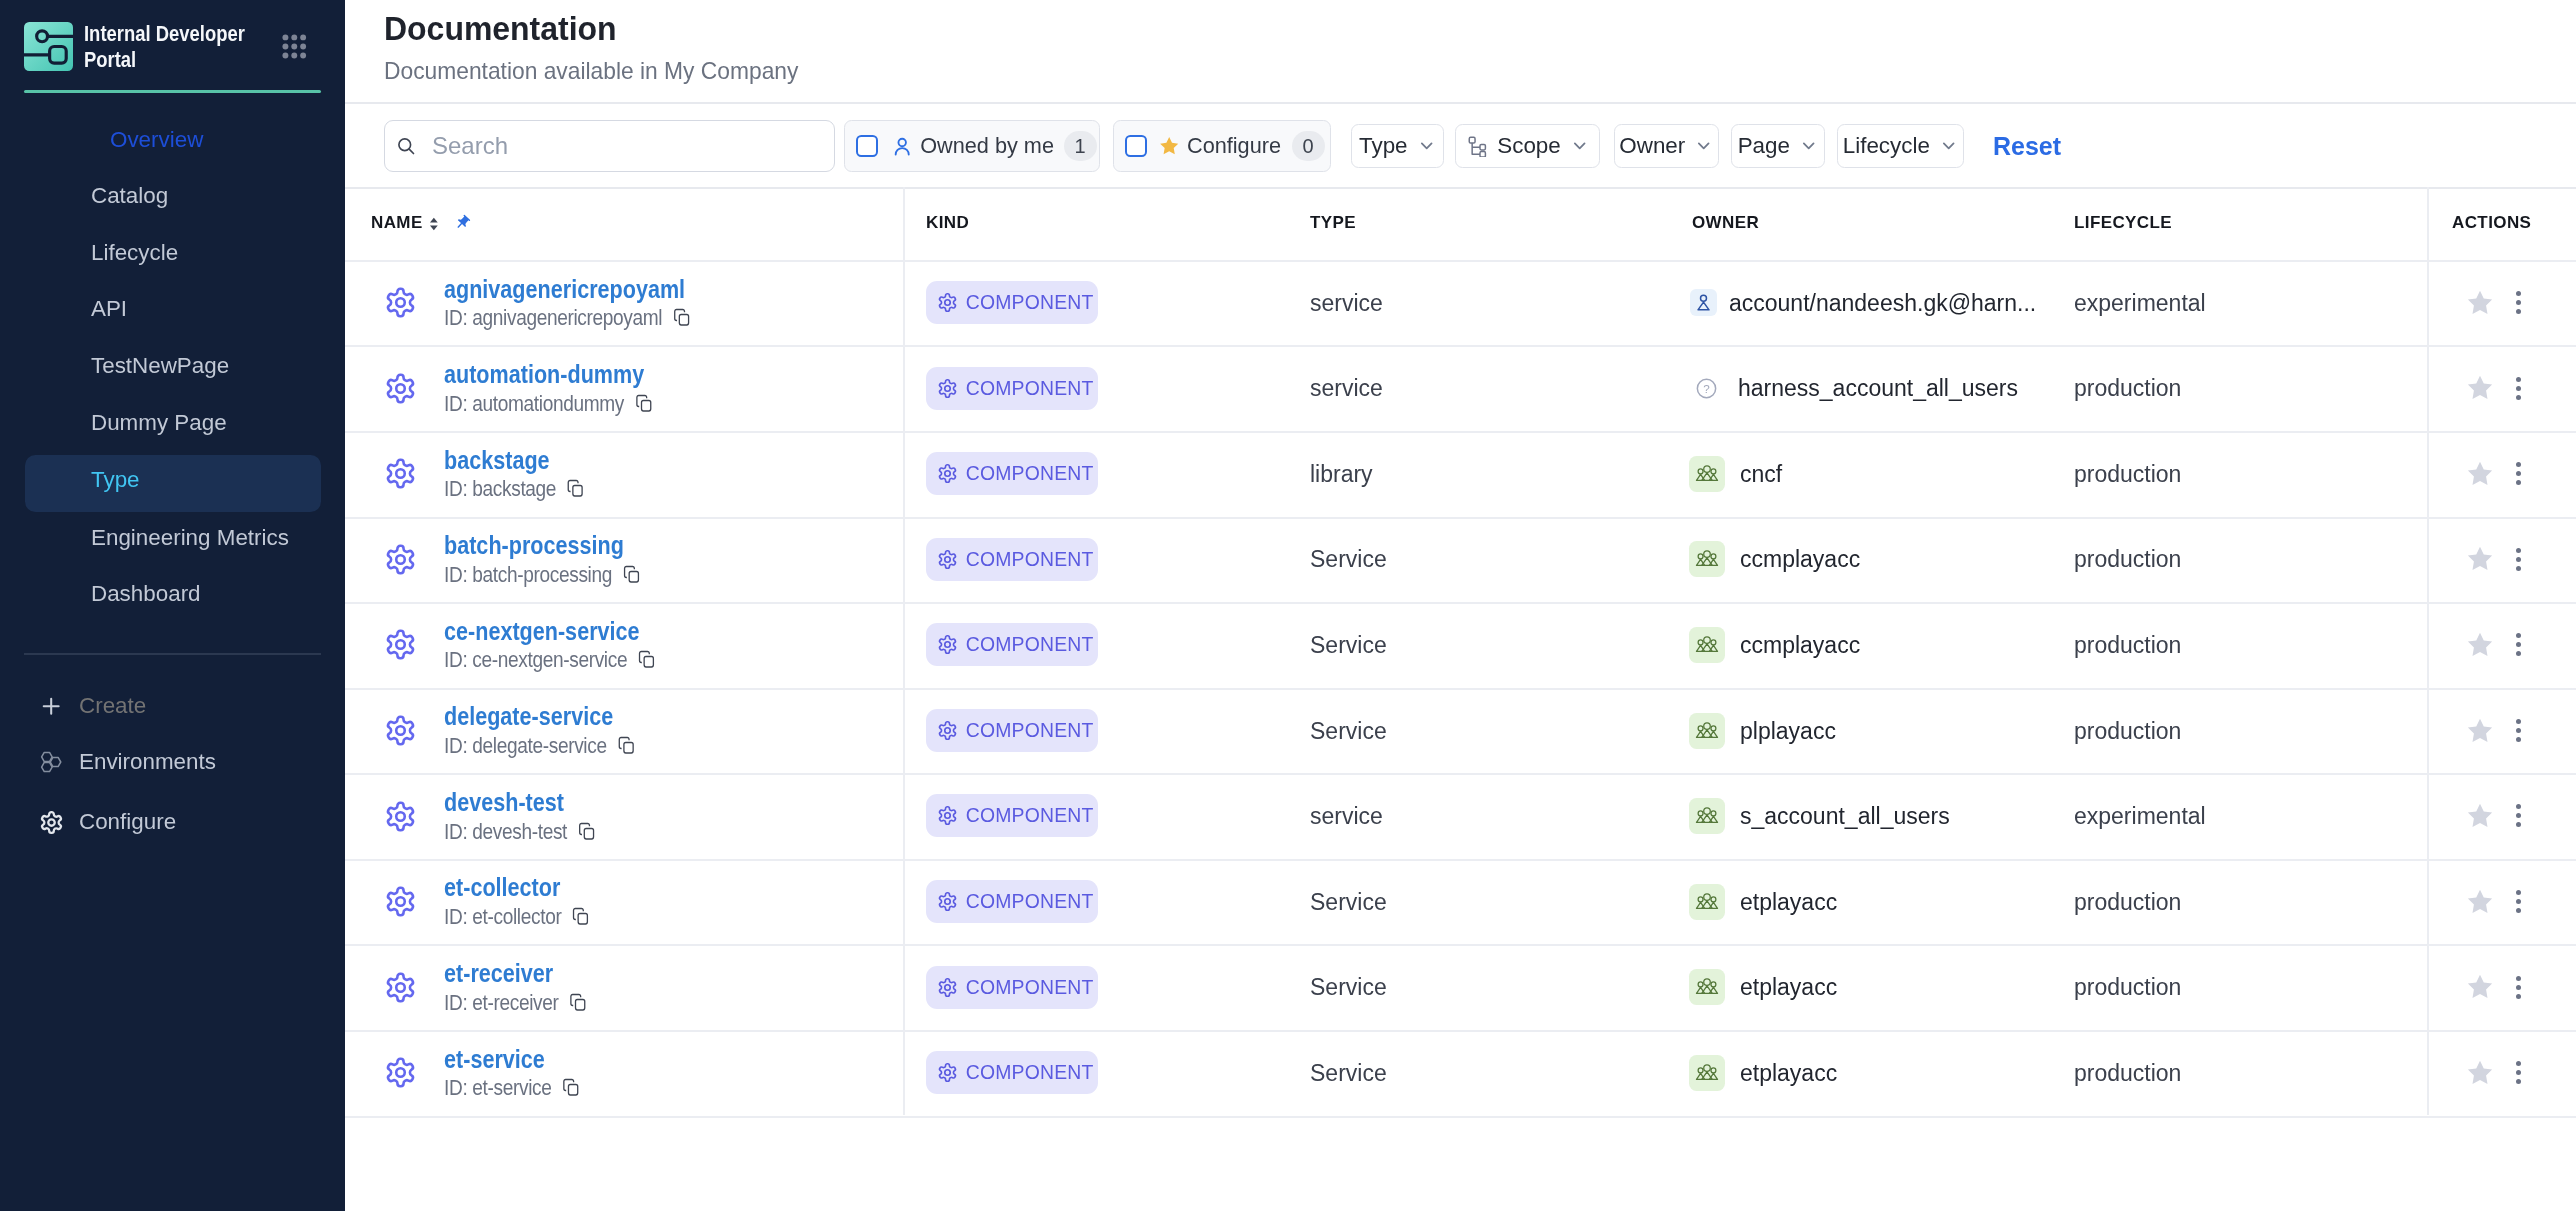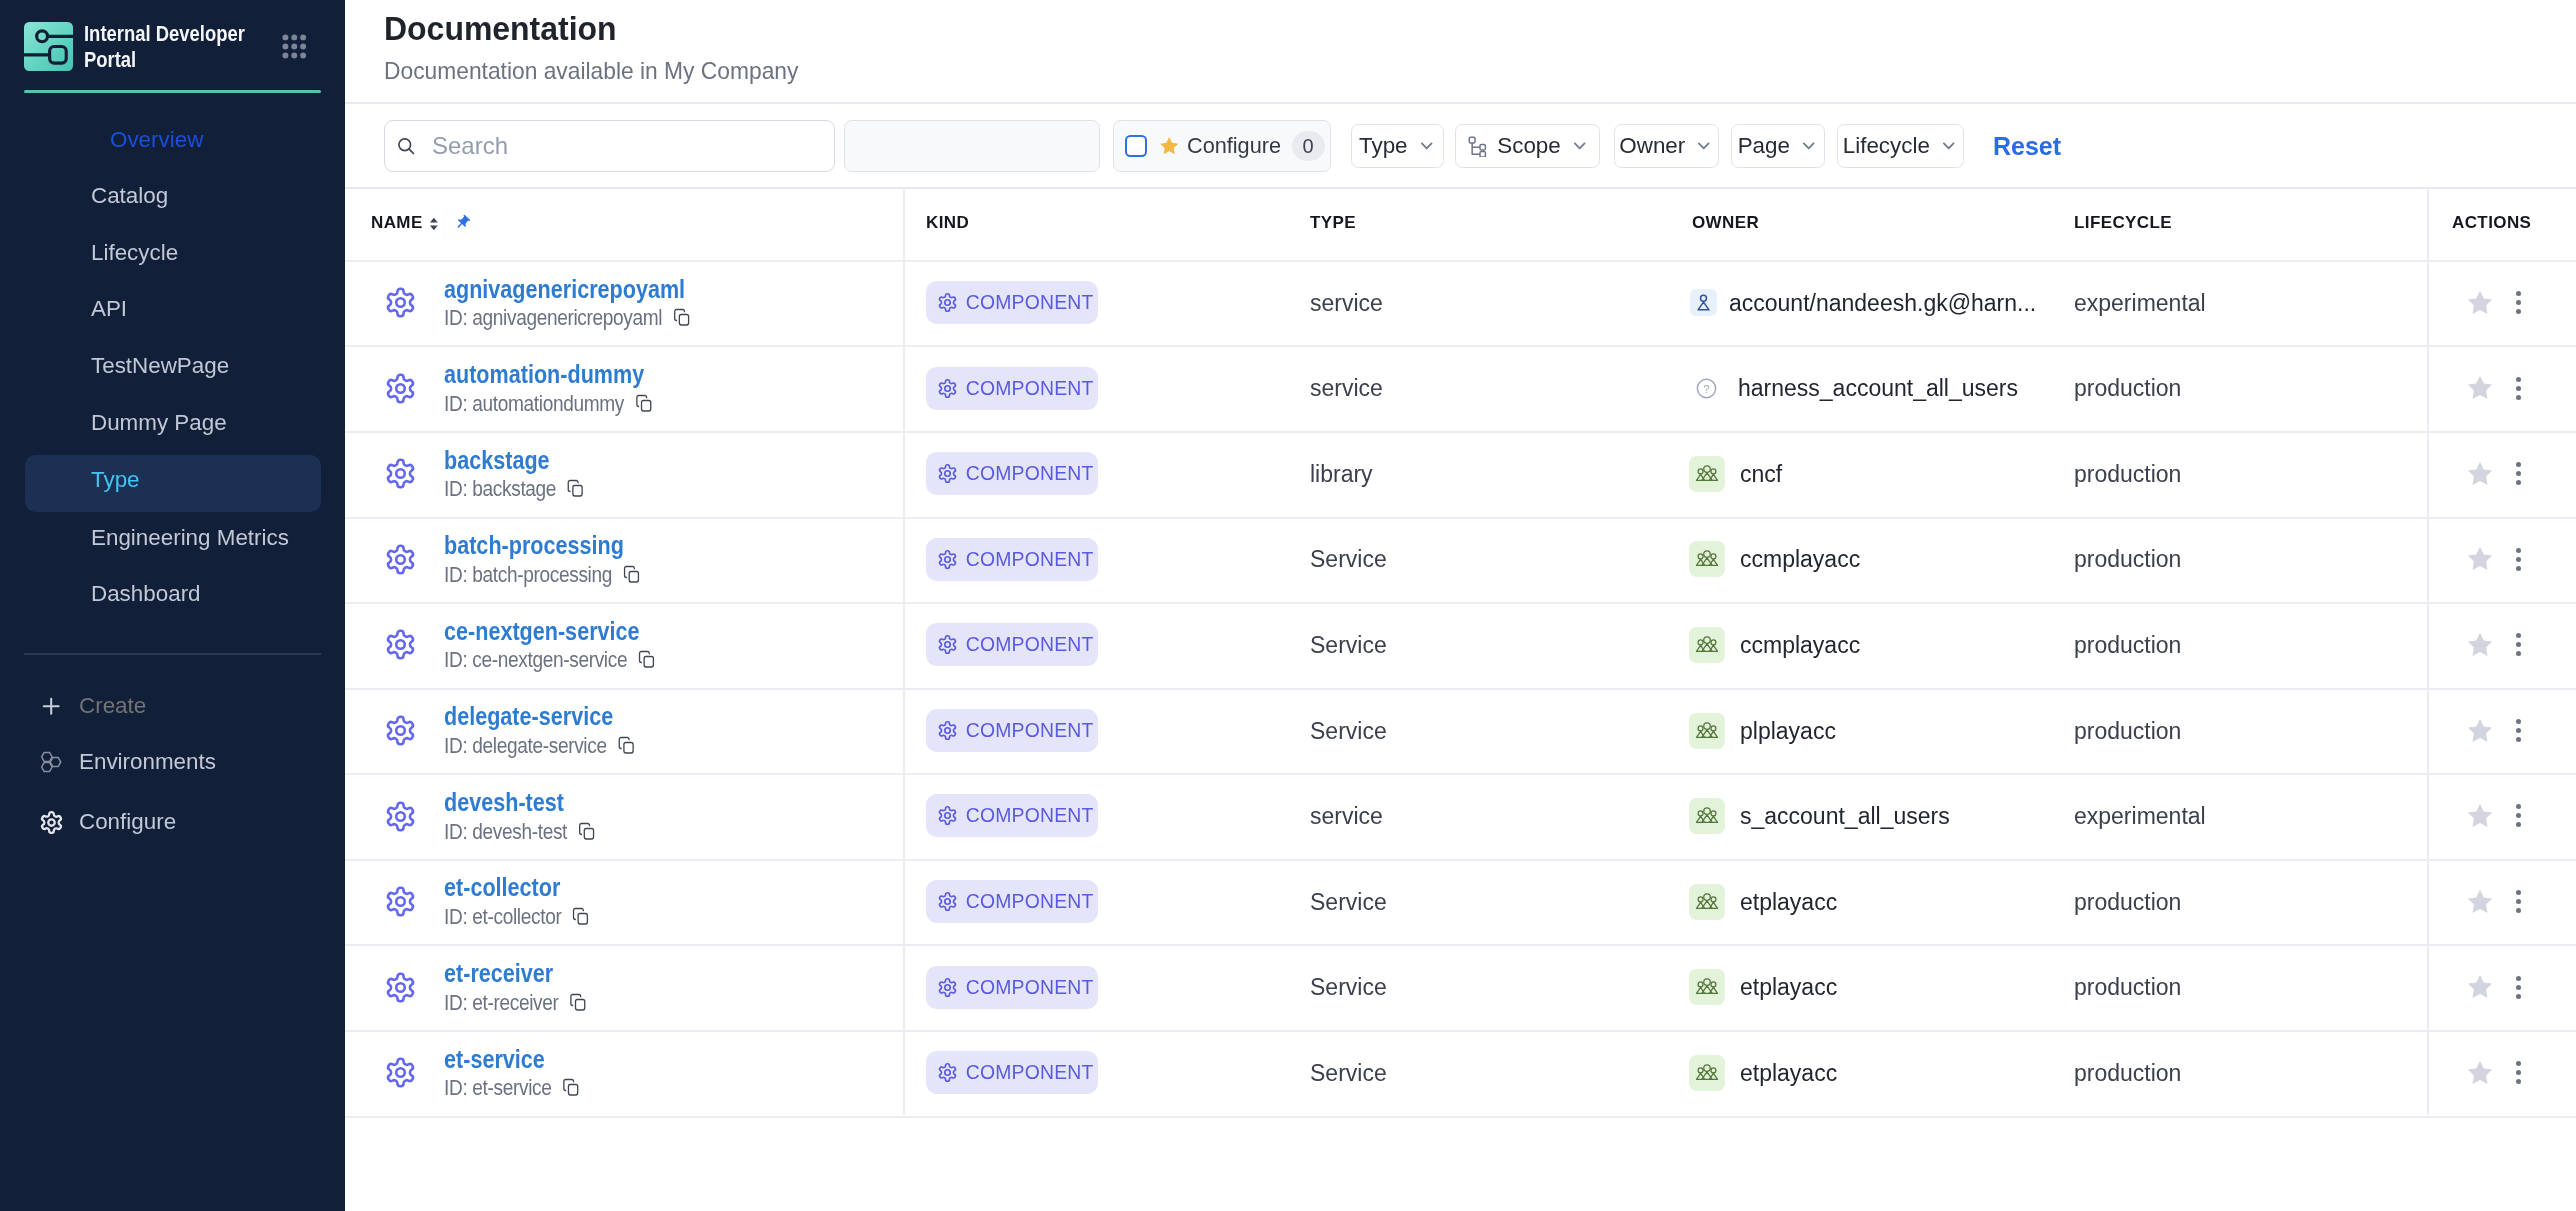--- a/index.html
+++ b/index.html
@@ -81,6 +81,21 @@
       </svg></div>
     <div style="position:absolute;left:432px;top:131px;height:30px;line-height:30px;font-size:24px;color:#949dad;">Search</div>
     <div style="position:absolute;left:844px;top:120px;width:256px;height:52px;border:1.5px solid #dfe2e9;border-radius:7.5px;background:#f8f9fb;box-sizing:border-box;"></div>
+    <div style="position:absolute;left:844px;top:120px;width:256px;height:52px;display:flex;align-items:center;">
+      <div style="width:12px;flex:none;"></div>
+      <div style="width:22.4px;height:22.4px;border:2.2px solid #2e6fe3;border-radius:5.2px;background:#fff;box-sizing:border-box;flex:none;"></div>
+      <div style="width:12.7px;flex:none;"></div>
+      <svg width="22.4" height="22.4" viewBox="0 0 24 24">
+        <g fill="none" stroke="#2e6fe3" stroke-width="2.0" stroke-linecap="round" stroke-linejoin="round">
+          <circle cx="12" cy="8" r="4"></circle>
+          <path d="M5 21c0-3.9 3.1-7 7-7s7 3.1 7 7"></path>
+        </g>
+      </svg>
+      <div style="width:6.7px;flex:none;"></div>
+      <span style="font-size:21.7px;color:#343a45;white-space:nowrap;">Owned by me</span>
+      <div style="width:9.7px;flex:none;"></div>
+      <div style="height:30px;min-width:33px;padding:0 9.7px;border-radius:15px;background:#e9ebef;display:flex;align-items:center;justify-content:center;font-size:20px;color:#3d434e;flex:none;box-sizing:border-box;">1</div>
+    </div>
     <div style="position:absolute;left:1113px;top:120px;width:218px;height:52px;border:1.5px solid #dfe2e9;border-radius:7.5px;background:#f8f9fb;box-sizing:border-box;"></div>
     <div style="position:absolute;left:1113px;top:120px;width:218px;height:52px;display:flex;align-items:center;">
       <div style="width:12px;flex:none;"></div>

